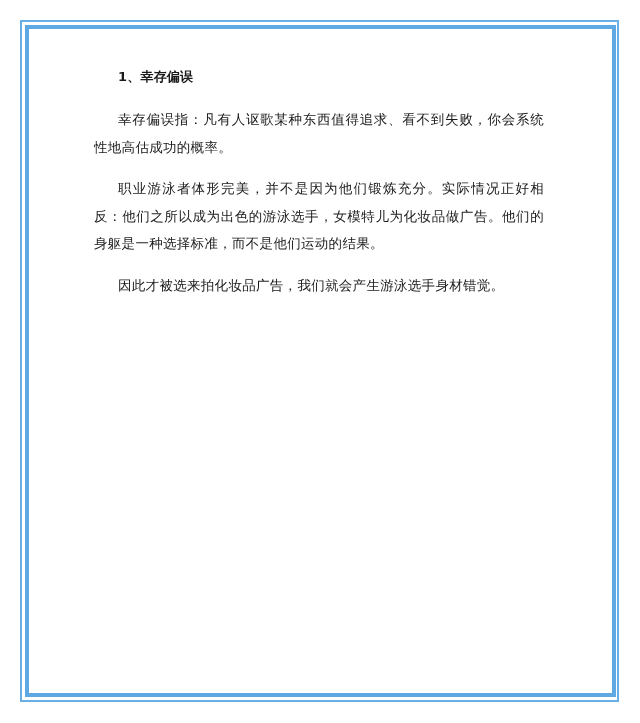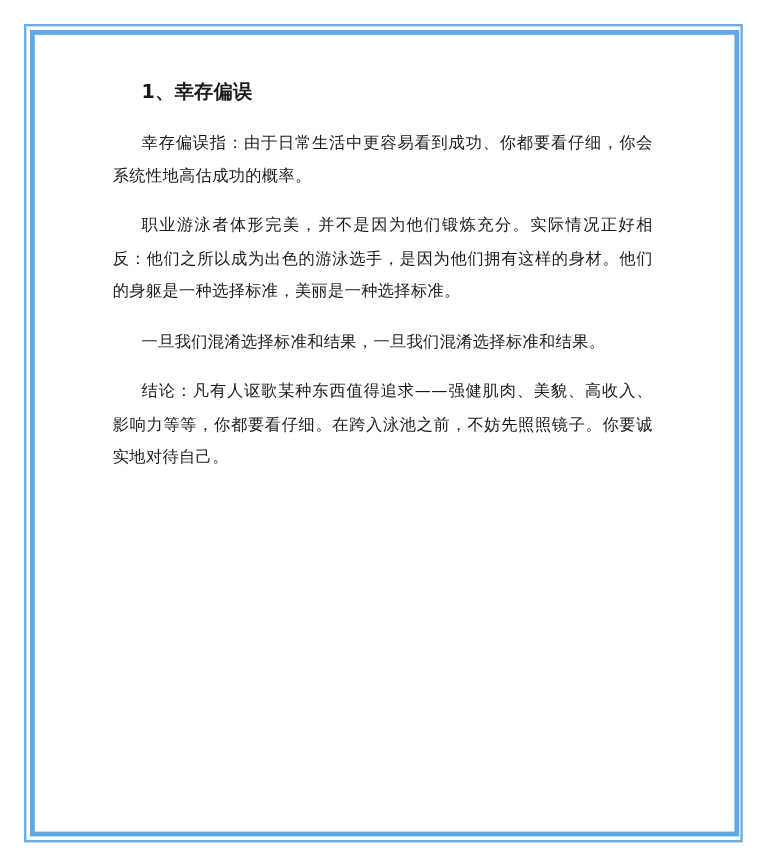--- a/index.html
+++ b/index.html
@@ -10,7 +10,7 @@
     .frame-inner { position: absolute; left: 25px; top: 25px; width: 591px; height: 672px;
       border: 4px solid #5ea8e4; box-sizing: border-box; }
     .content { position: absolute; left: 94px; top: 66px; width: 450px; }
-    .heading { font-weight: bold; font-size: 16px; line-height: 22px; margin: 0 0 18px 0;
+    .heading { font-weight: bold; font-size: 13px; line-height: 22px; margin: 0 0 18px 0;
       text-indent: 24px; letter-spacing: 0.2px; }
     .para { font-size: 13.5px; line-height: 27.5px; margin: 0 0 14px 0;
       text-indent: 24px; text-align: justify; letter-spacing: 0.3px; }

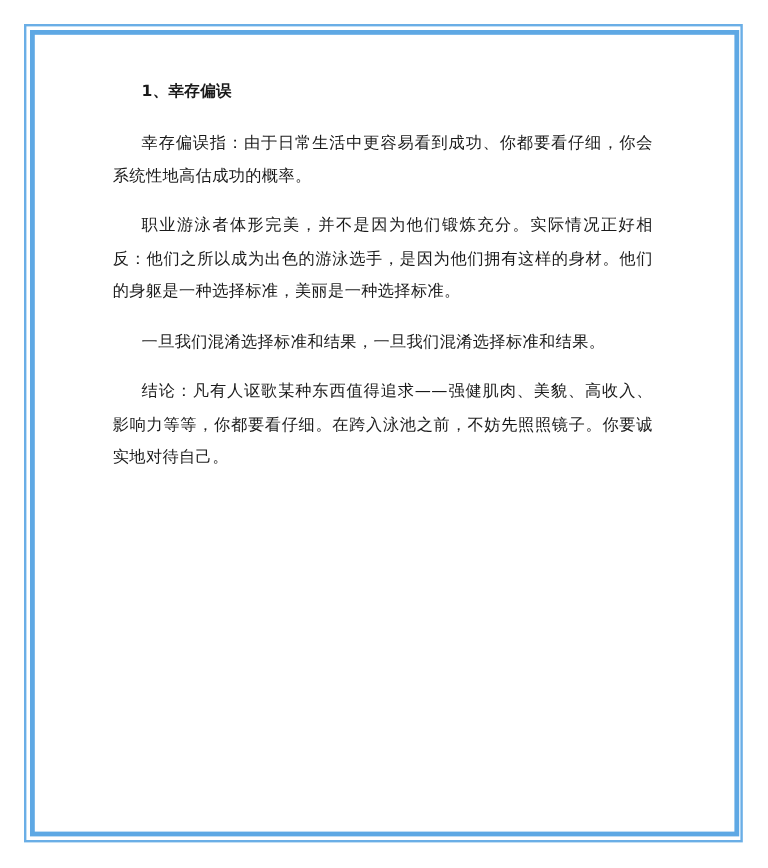--- a/index.html
+++ b/index.html
@@ -24,7 +24,7 @@
 <div class="content">
   <section>
     <div class="heading">1、幸存偏误</div>
-    <p class="para">幸存偏误指：由于日常生活中更容易看到成功、你都要看仔细，你会系统性地高估成功的概率。</p>
+    <p class="para">幸存偏误指：凡有人讴歌某种东西值得追求、看不到失败，你会系统性地高估成功的概率。</p>
   </section>
 
   <section>

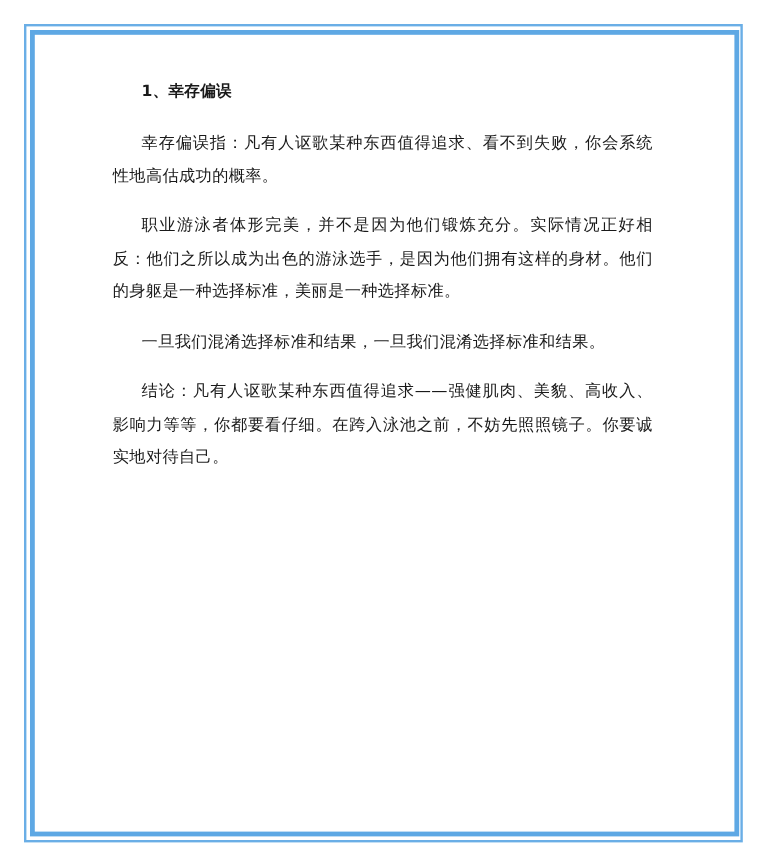--- a/index.html
+++ b/index.html
@@ -28,7 +28,7 @@
   </section>
 
   <section>
-    <p class="para">职业游泳者体形完美，并不是因为他们锻炼充分。实际情况正好相反：他们之所以成为出色的游泳选手，是因为他们拥有这样的身材。他们的身躯是一种选择标准，美丽是一种选择标准。</p>
+    <p class="para">职业游泳者体形完美，并不是因为他们锻炼充分。实际情况正好相反：他们之所以成为出色的游泳选手，女模特儿为化妆品做广告。他们的身躯是一种选择标准，而不是他们运动的结果。</p>
     <p class="para">一旦我们混淆选择标准和结果，一旦我们混淆选择标准和结果。</p>
     <p class="para">结论：凡有人讴歌某种东西值得追求——强健肌肉、美貌、高收入、影响力等等，你都要看仔细。在跨入泳池之前，不妨先照照镜子。你要诚实地对待自己。</p>
   </section>

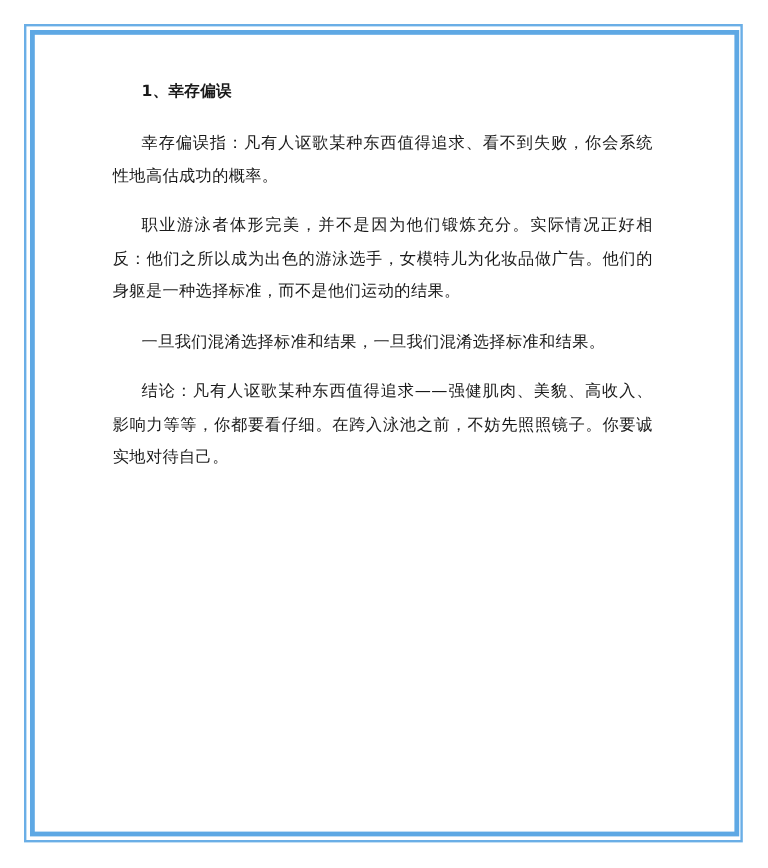--- a/index.html
+++ b/index.html
@@ -29,7 +29,7 @@
 
   <section>
     <p class="para">职业游泳者体形完美，并不是因为他们锻炼充分。实际情况正好相反：他们之所以成为出色的游泳选手，女模特儿为化妆品做广告。他们的身躯是一种选择标准，而不是他们运动的结果。</p>
-    <p class="para">一旦我们混淆选择标准和结果，一旦我们混淆选择标准和结果。</p>
+    <p class="para">因此才被选来拍化妆品广告，我们就会产生游泳选手身材错觉。</p>
     <p class="para">结论：凡有人讴歌某种东西值得追求——强健肌肉、美貌、高收入、影响力等等，你都要看仔细。在跨入泳池之前，不妨先照照镜子。你要诚实地对待自己。</p>
   </section>
 

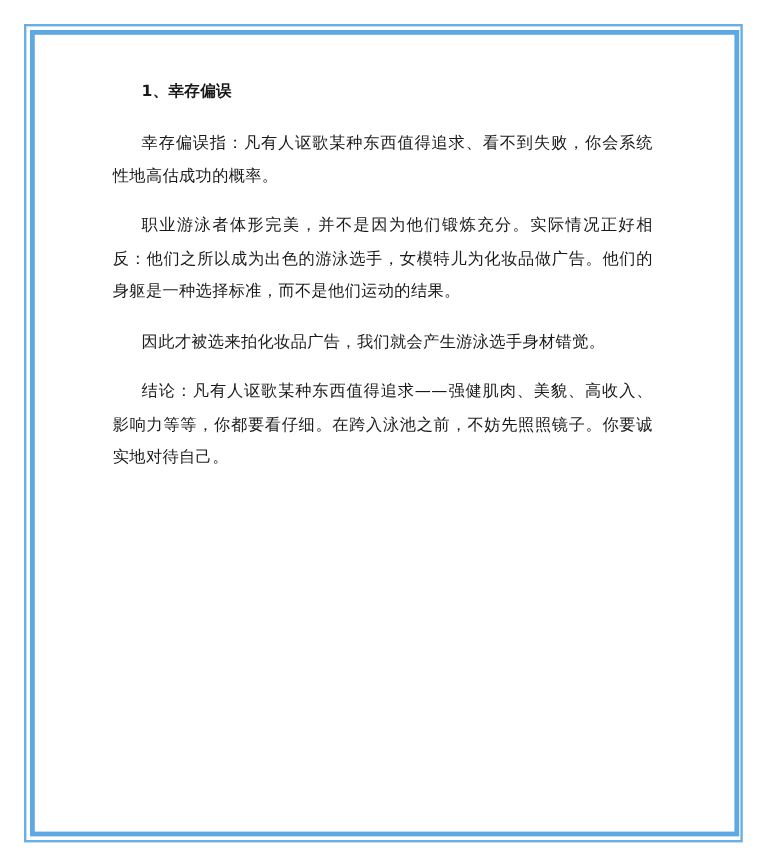--- a/index.html
+++ b/index.html
@@ -30,7 +30,6 @@
   <section>
     <p class="para">职业游泳者体形完美，并不是因为他们锻炼充分。实际情况正好相反：他们之所以成为出色的游泳选手，女模特儿为化妆品做广告。他们的身躯是一种选择标准，而不是他们运动的结果。</p>
     <p class="para">因此才被选来拍化妆品广告，我们就会产生游泳选手身材错觉。</p>
-    <p class="para">结论：凡有人讴歌某种东西值得追求——强健肌肉、美貌、高收入、影响力等等，你都要看仔细。在跨入泳池之前，不妨先照照镜子。你要诚实地对待自己。</p>
   </section>
 
 </div>

